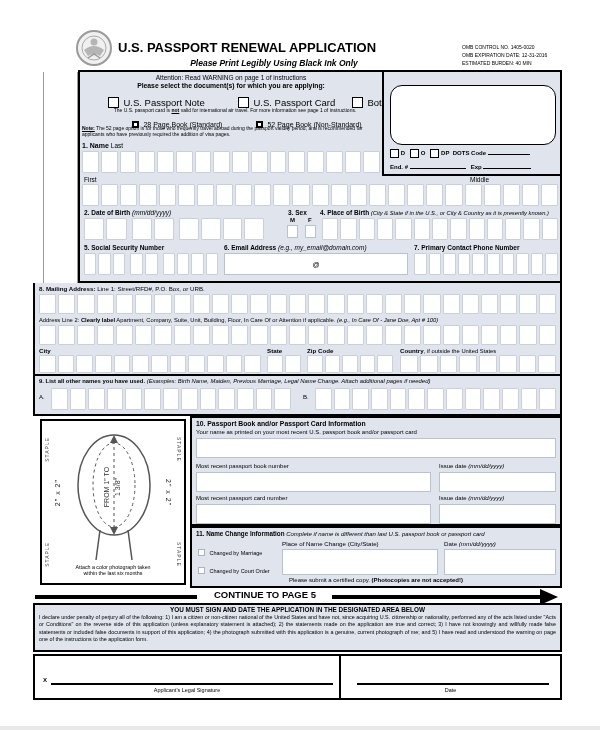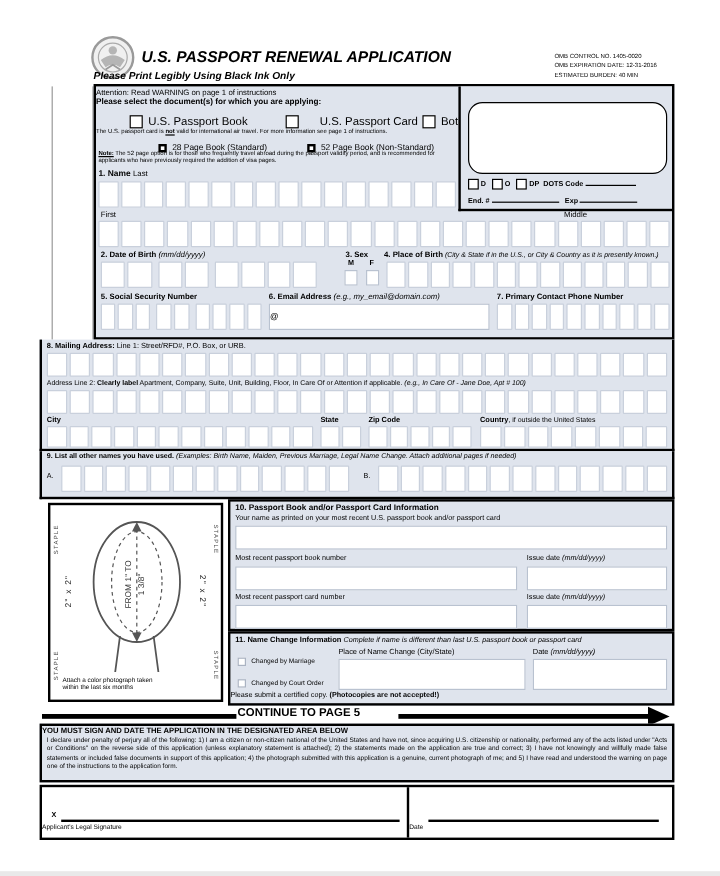--- a/index.html
+++ b/index.html
@@ -31,7 +31,7 @@
     <path d="M10 22 Q20 14 30 22 L26 28 Q20 24 14 28 Z" fill="#b5b5b5"></path>
     <path d="M14 30 L20 26 L26 30" stroke="#9a9a9a" stroke-width="1.5" fill="none"></path>
   </svg>
-  <div class="abs bold" style="left:118px;top:40px;font-size:13px;font-style:italic;">U.S. PASSPORT RENEWAL APPLICATION</div>
+  <div class="abs bold" style="left:118px;top:40px;font-size:13px;">U.S. PASSPORT RENEWAL APPLICATION</div>
   <div class="abs bold ital center" style="left:78px;top:58px;width:392px;font-size:8.5px;">Please Print Legibly Using Black Ink Only</div>
   <div class="abs" style="left:462px;top:43px;width:110px;font-size:5px;line-height:8px;">
     <div>OMB CONTROL NO. 1405-0020</div>

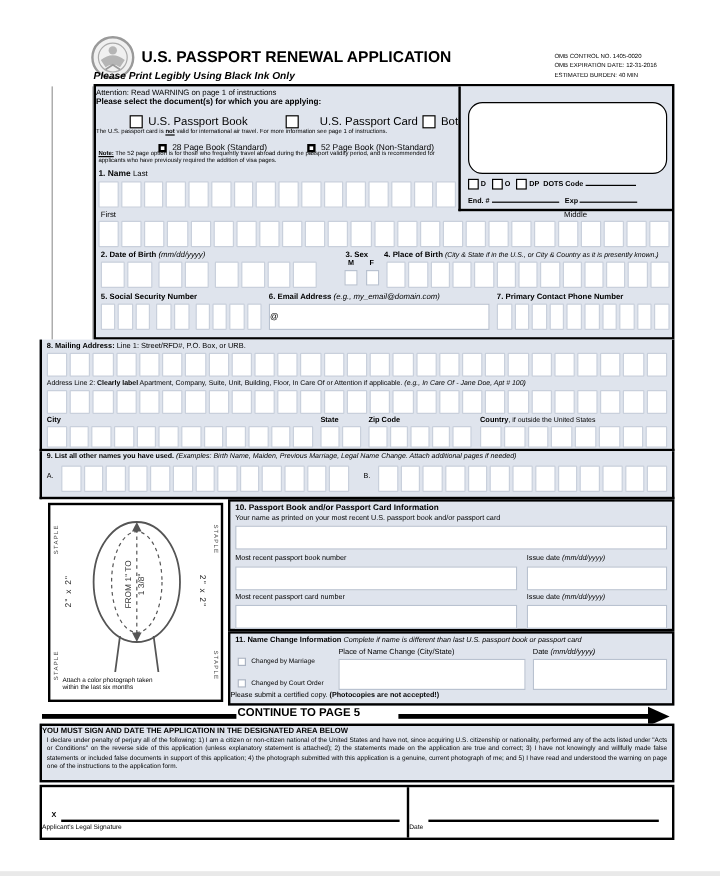--- a/index.html
+++ b/index.html
@@ -7,7 +7,7 @@
   .abs{position:absolute;}
   .bold{font-weight:bold;}
   .ital{font-style:italic;}
-  .center{}
+  .center{text-align:center;}
   .box{background:#dfe4ed;border:2px solid #000;box-sizing:border-box;}
   .whitebox{background:#fff;border:1px solid #b9c2d0;box-sizing:border-box;}
   .cellrow{display:flex;gap:2px;}

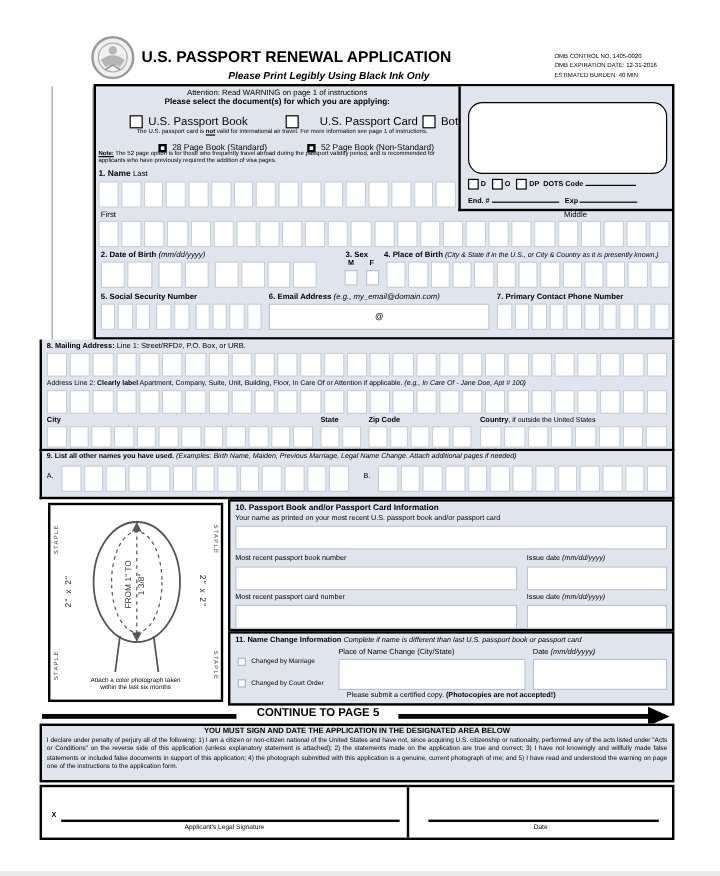--- a/index.html
+++ b/index.html
@@ -48,7 +48,7 @@
 
     <div class="abs" style="left:28px;top:21px;height:12px;">
       <span class="cb" style="width:11px;height:11px;"></span>
-      <span style="font-size:9.5px;vertical-align:middle;">U.S. Passport Book</span>
+      <span style="font-size:9.5px;vertical-align:middle;">U.S. Passport Note</span>
     </div>
     <div class="abs" style="left:158px;top:21px;height:12px;">
       <span class="cb" style="width:11px;height:11px;"></span>

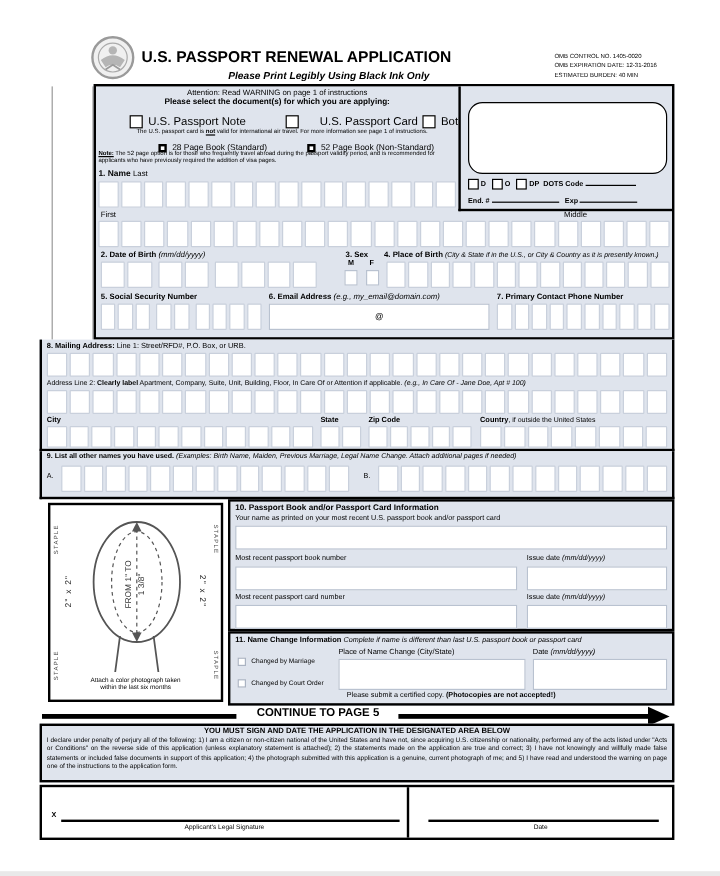--- a/index.html
+++ b/index.html
@@ -52,7 +52,7 @@
     </div>
     <div class="abs" style="left:158px;top:21px;height:12px;">
       <span class="cb" style="width:11px;height:11px;"></span>
-      <span style="font-size:9.5px;vertical-align:middle;margin-left:13px;">U.S. Passport Card</span>
+      <span style="font-size:9.5px;vertical-align:middle;">U.S. Passport Card</span>
     </div>
     <div class="abs" style="left:272px;top:21px;height:12px;">
       <span class="cb" style="width:11px;height:11px;"></span>

